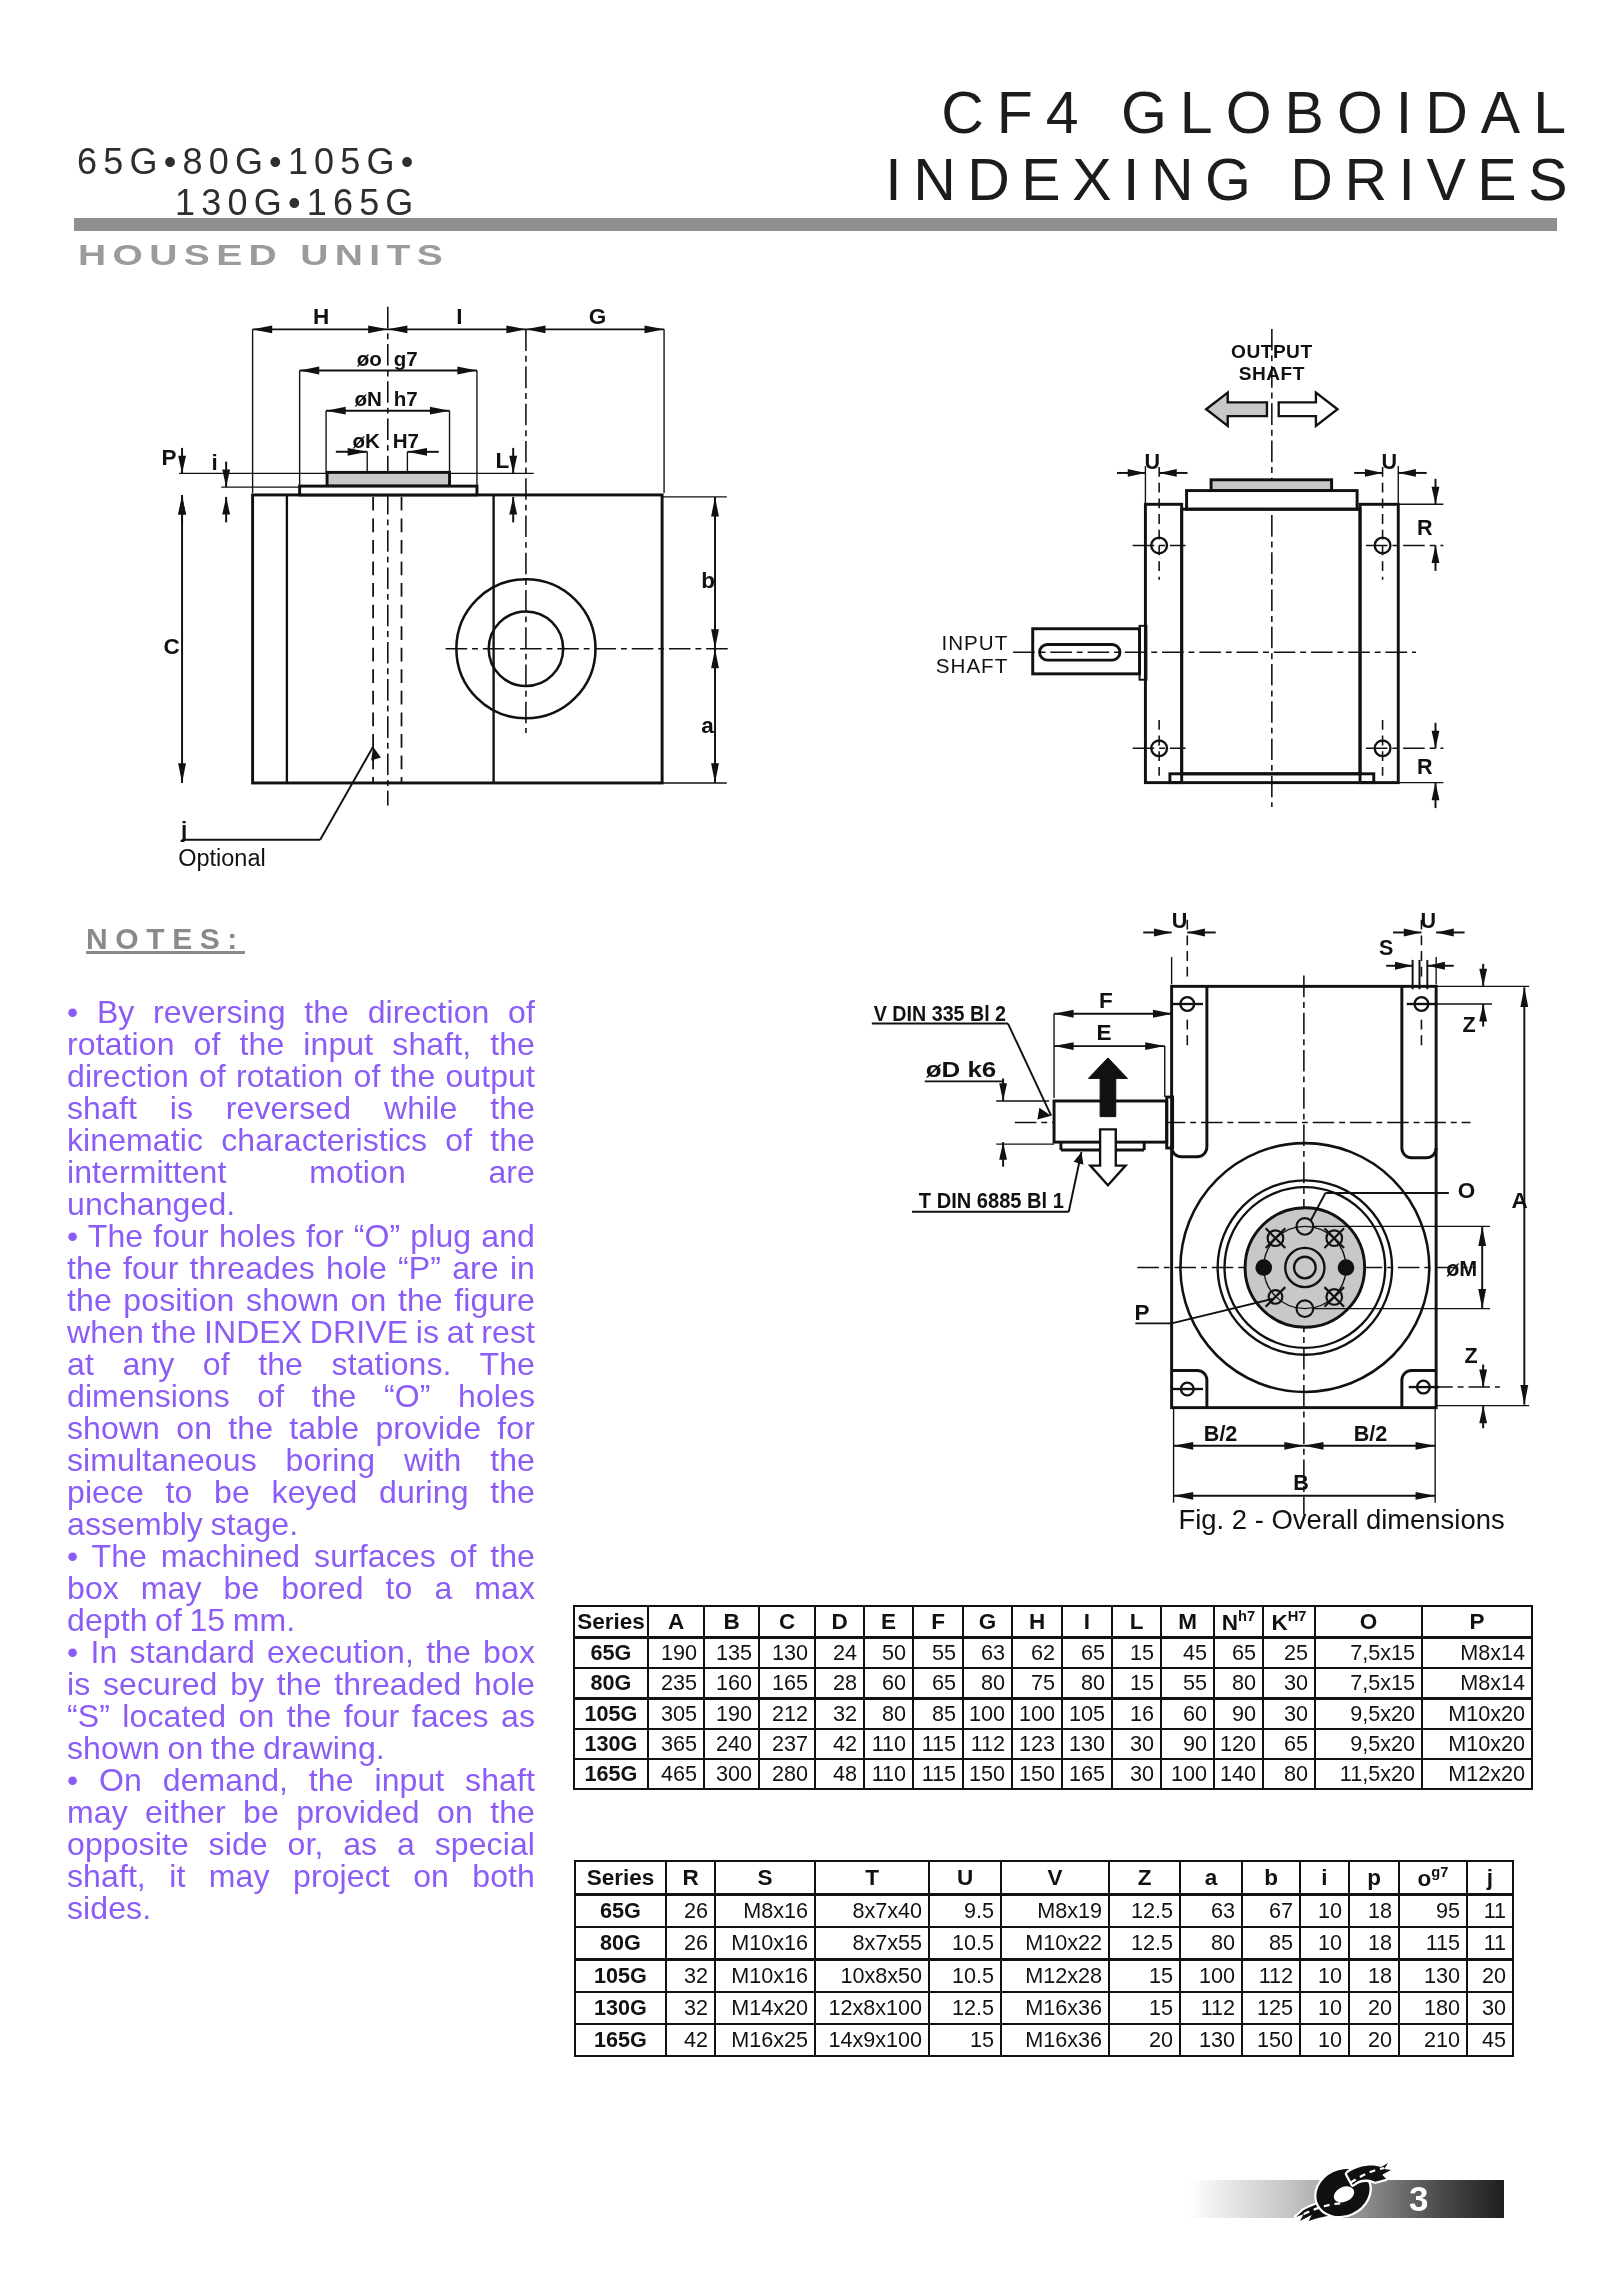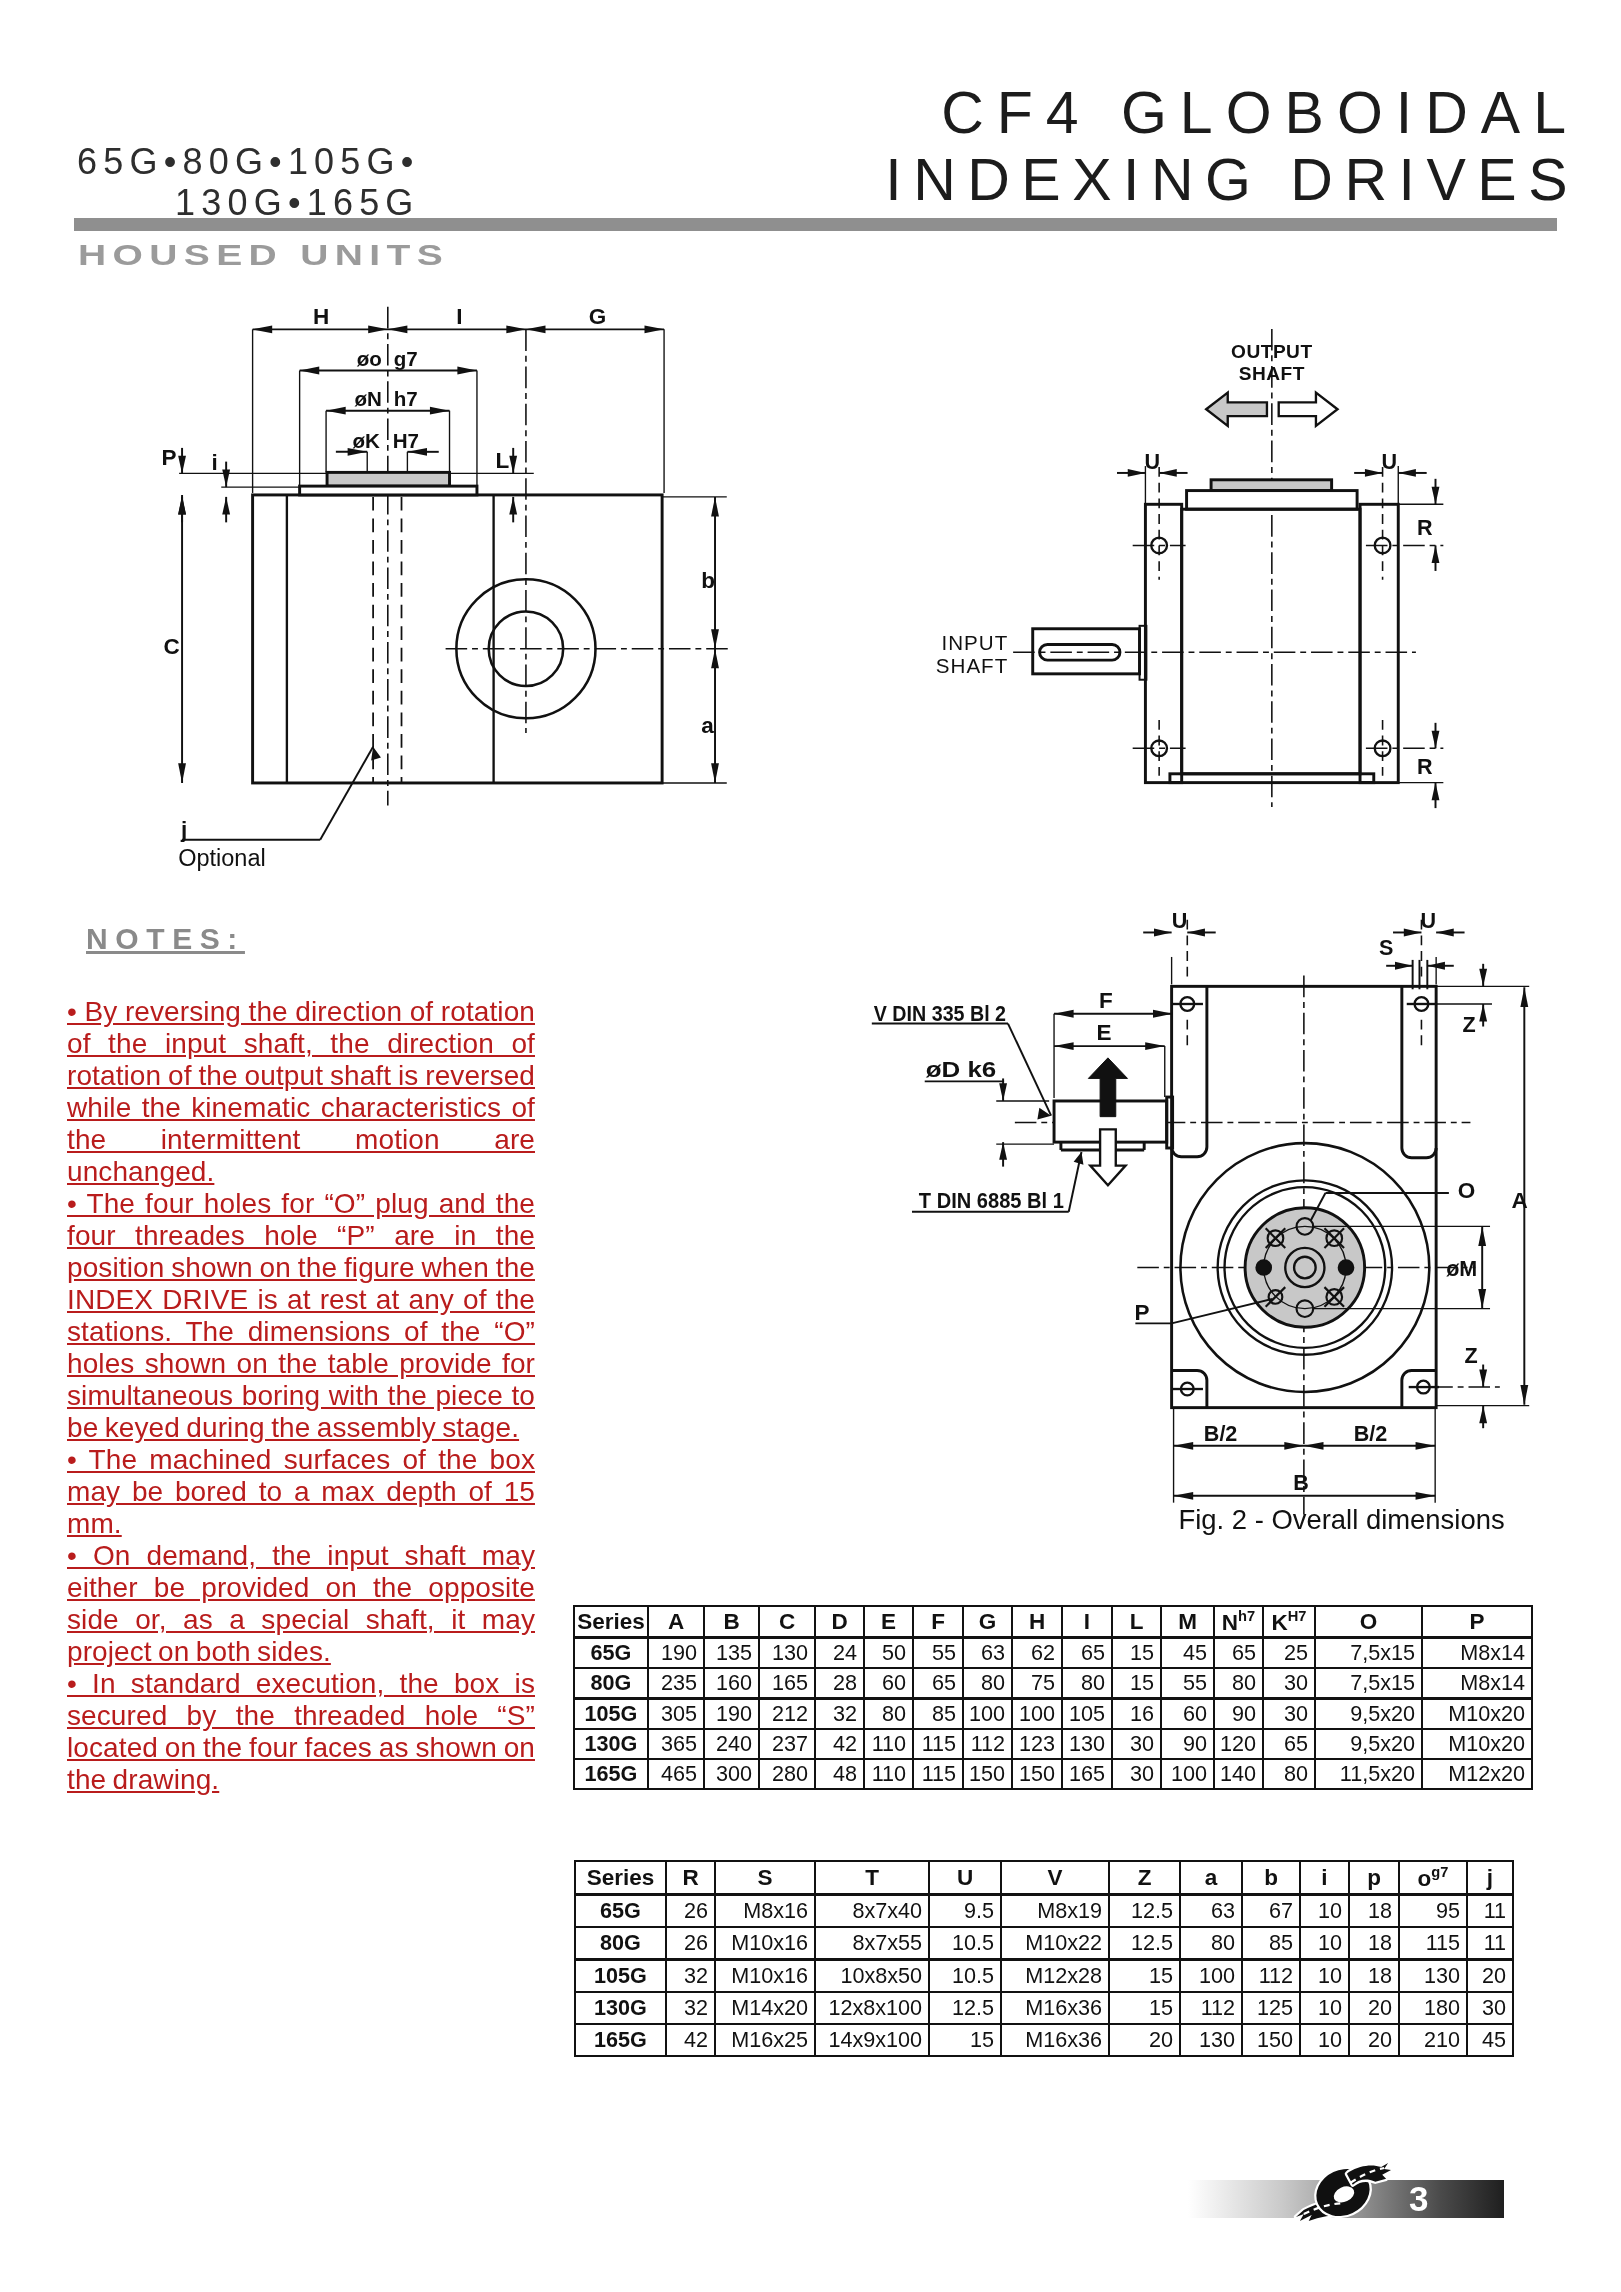--- a/index.html
+++ b/index.html
@@ -13,7 +13,7 @@
   .bar1{left:74px;top:218px;width:1483px;height:12.7px;background:#8f8f8f;}
   .housed{left:78px;top:238px;font-size:30px;font-weight:bold;letter-spacing:4.9px;color:#9b9b9b;transform:scaleX(1.3);transform-origin:0 0;}
   .notesh{left:86px;top:922px;font-size:30px;font-weight:bold;letter-spacing:7.6px;color:#8a8a8a;text-decoration:underline;}
-  .notes{left:67px;top:996px;width:468px;font-size:28px;line-height:32px;letter-spacing:0.1px;word-spacing:-1.5px;text-align:justify;color:#b91c1c;text-decoration:underline;}
+  .notes{left:67px;top:996px;width:468px;font-size:32px;line-height:32px;letter-spacing:0.1px;word-spacing:-1.5px;text-align:justify;color:#8b5cf6;}
   .notes p{margin:0;}
   table{border-collapse:collapse;table-layout:fixed;font-size:21.6px;color:#111;}
   table td,table th{border:2.9px solid #111;padding:0 5.9px 0 0;text-align:right;overflow:hidden;white-space:nowrap;}

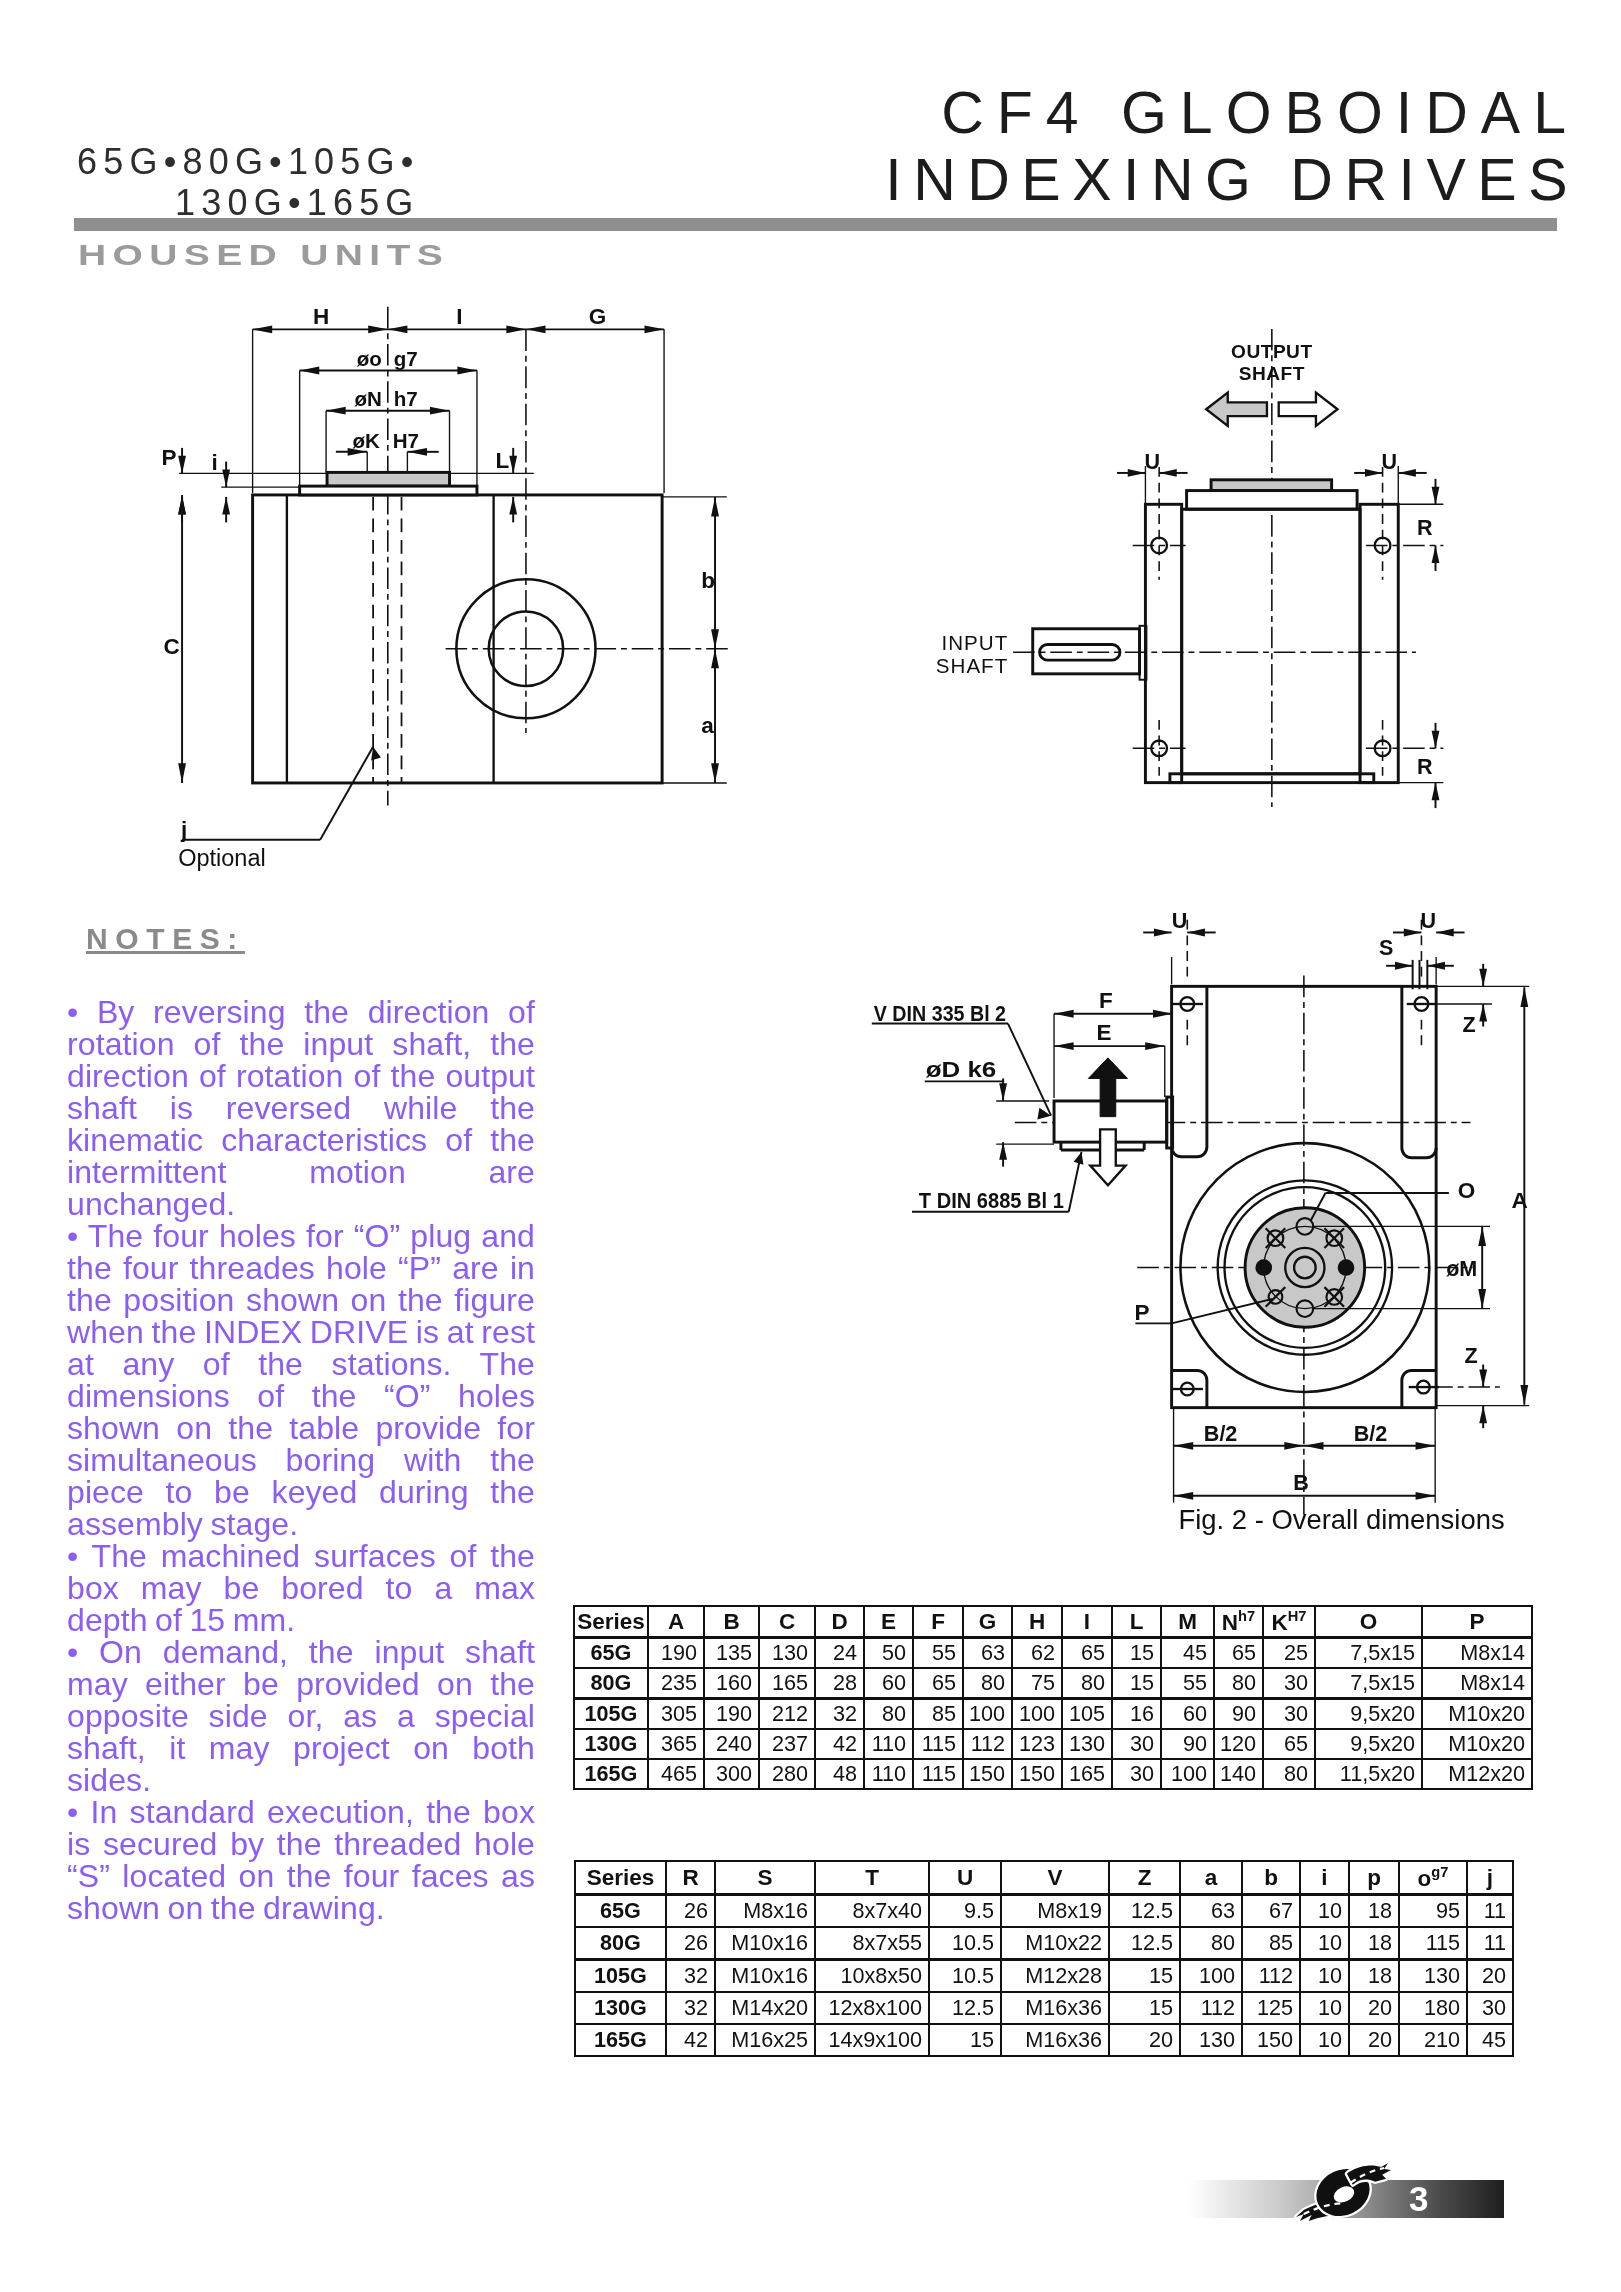--- a/index.html
+++ b/index.html
@@ -45,8 +45,8 @@
 <p>• By reversing the direction of rotation of the input shaft, the direction of rotation of the output shaft is reversed while the kinematic characteristics of the intermittent motion are unchanged.</p>
 <p>• The four holes for “O” plug and the four threades hole “P” are in the position shown on the figure when the INDEX DRIVE is at rest at any of the stations. The dimensions of the “O” holes shown on the table provide for simultaneous boring with the piece to be keyed during the assembly stage.</p>
 <p>• The machined surfaces of the box may be bored to a max depth of 15 mm.</p>
+<p>• In standard execution, the box is secured by the threaded hole “S” located on the four faces as shown on the drawing.</p>
 <p>• On demand, the input shaft may either be provided on the opposite side or, as a special shaft, it may project on both sides.</p>
-<p>• In standard execution, the box is secured by the threaded hole “S” located on the four faces as shown on the drawing.</p>
 </div>
 
 <svg class="abs" style="left:137px;top:294px" width="627" height="588" viewBox="140 300 640 600">

